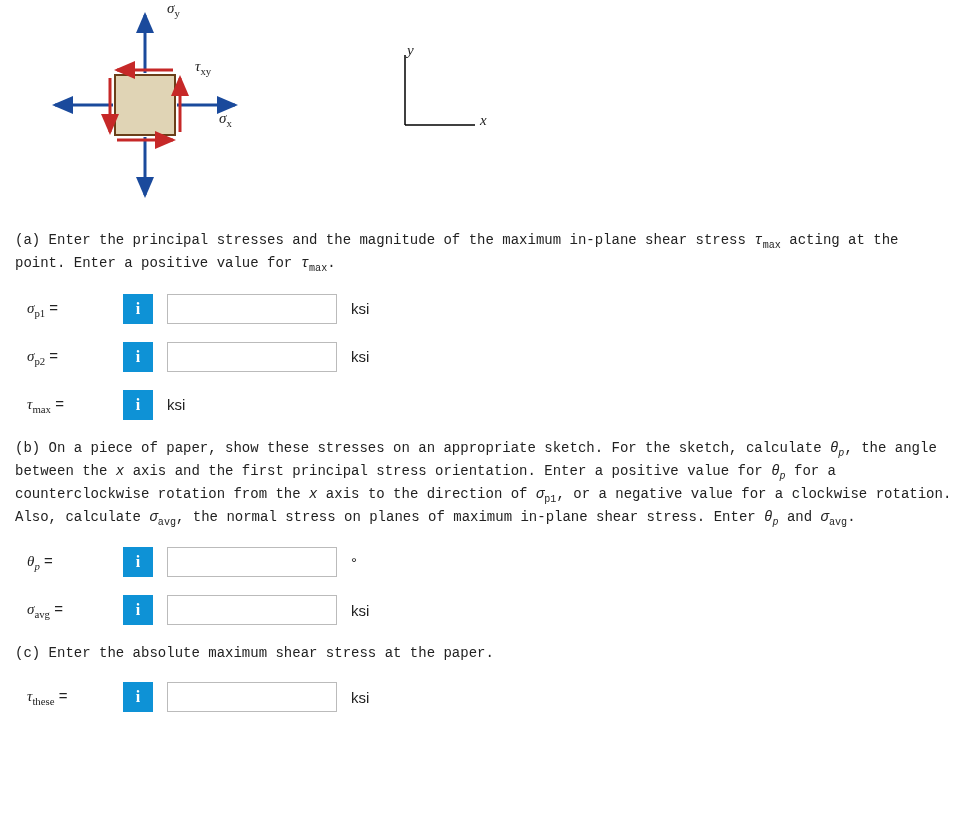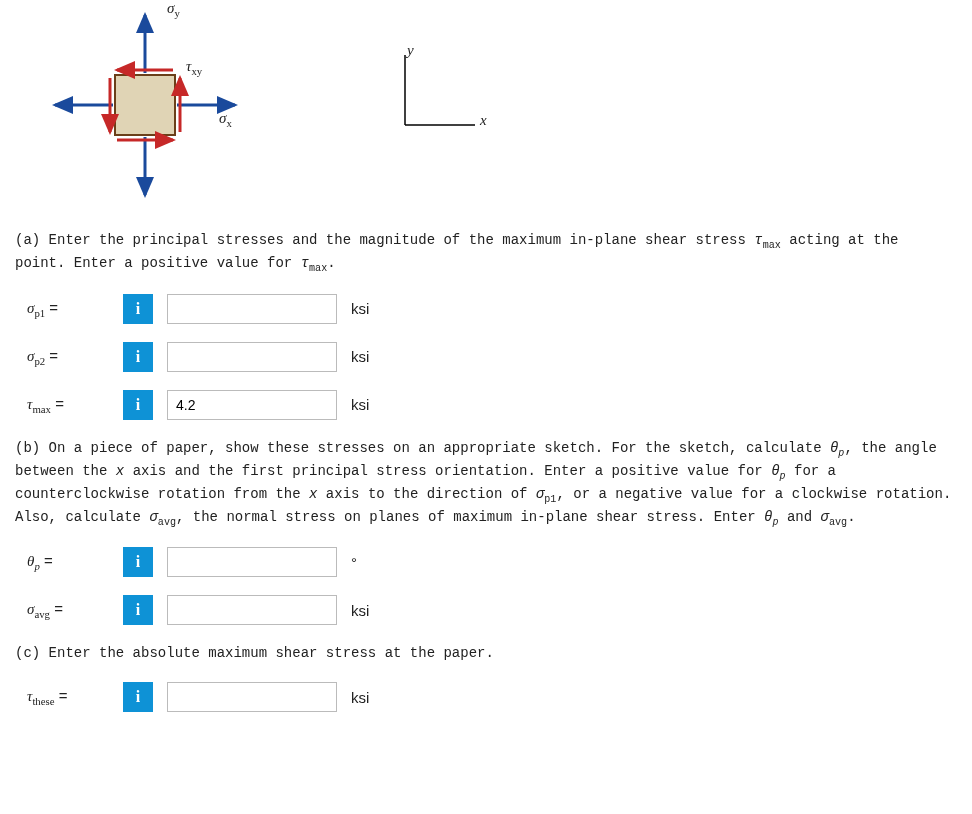--- a/index.html
+++ b/index.html
@@ -110,7 +110,7 @@
     <div style="position:absolute;top:0;left:152px;font-style:italic;font-family:Georgia,serif;">
       <span>σ</span><sub>y</sub>
     </div>
-    <div style="position:absolute;top:58px;left:171px;font-style:italic;font-family:Georgia,serif;">
+    <div style="position:absolute;top:58px;left:180px;font-style:italic;font-family:Georgia,serif;">
       <span>τ</span><sub>xy</sub>
     </div>
     <div style="position:absolute;top:110px;left:204px;font-style:italic;font-family:Georgia,serif;">

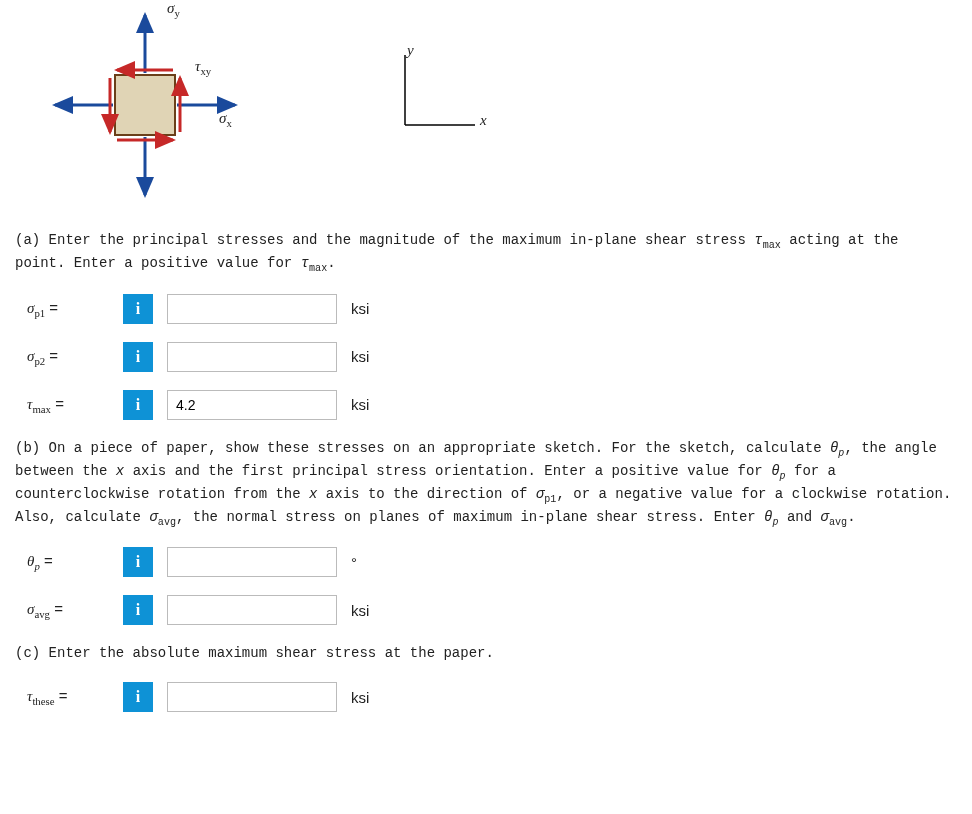--- a/index.html
+++ b/index.html
@@ -149,7 +149,6 @@
 <div class="input-row">
   <span class="input-label"><span>τ</span><sub>max</sub><span class="eq"> =</span></span>
   <button class="info-btn">i</button>
-  <input class="answer-input" type="text" value="4.2" style="">
   <span class="unit">ksi</span>
 </div>
 

